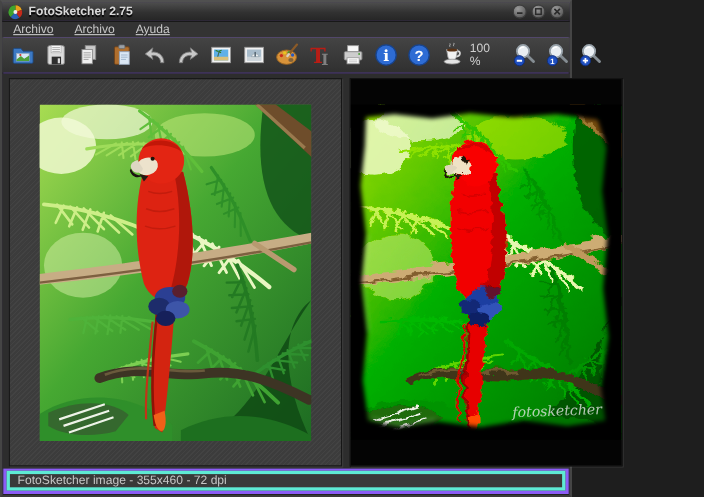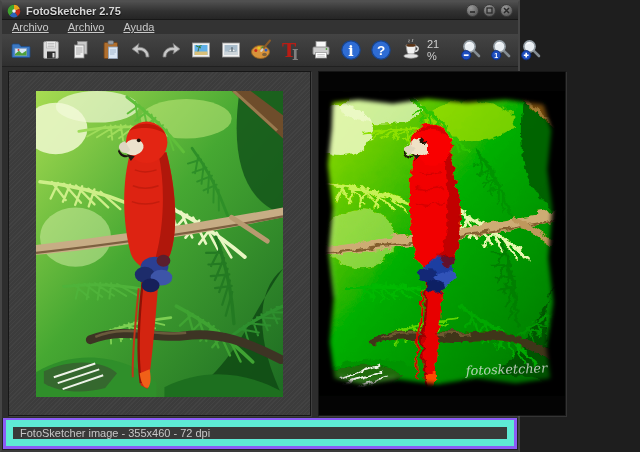--- a/index.html
+++ b/index.html
@@ -277,7 +277,7 @@
       </svg>
     </button>
 
-    <span class="zoom-label">21 %</span>
+    <span class="zoom-label">100 %</span>
 
     <button class="tb">
       <svg width="24" height="24" viewBox="0 0 24 24">

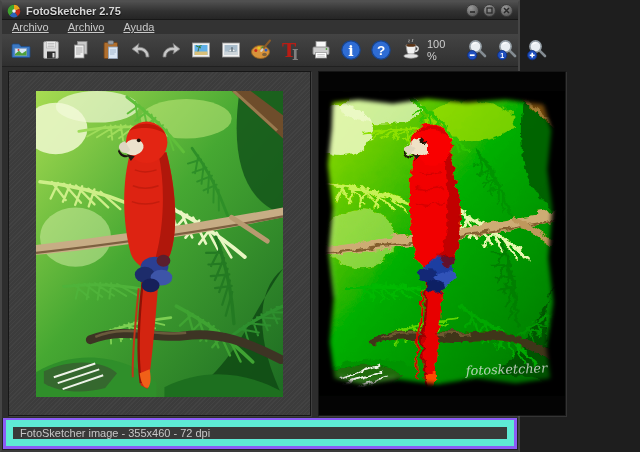--- a/index.html
+++ b/index.html
@@ -37,7 +37,7 @@
     background-image:repeating-linear-gradient(135deg,rgba(255,255,255,.025) 0 1px,rgba(0,0,0,.03) 1px 3px);}
   .panel-right{flex:1 1 auto;background:#040404;}
   
-  .statusbar{flex:0 0 17px;margin:2px 4px 4px;border:7px solid #5eead4;background:#393939;
+  .statusbar{flex:0 0 17px;margin:2px 4px 4px;border:3px solid #5eead4;background:#393939;
              display:flex;align-items:center;padding:0 7px;font-size:11px;color:#c6c6c6;}
 </style>
 </head>

